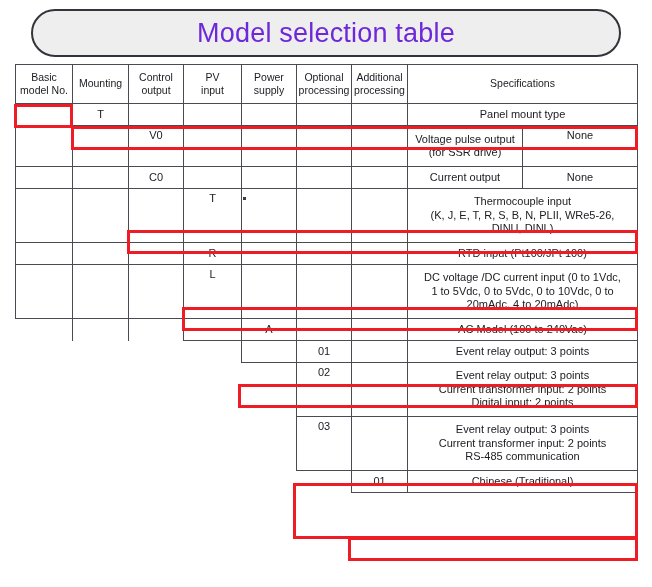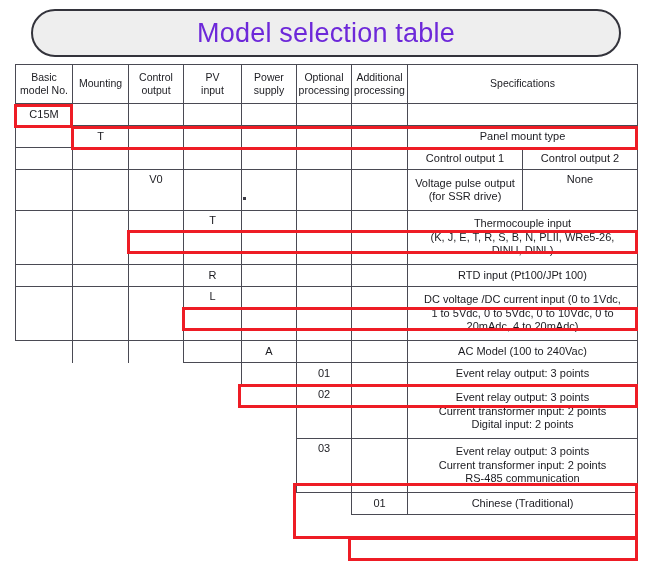--- a/index.html
+++ b/index.html
@@ -138,16 +138,6 @@
         </th>
       </tr>
 
-      <tr class="r1">
-        <td class="code">C15M</td>
-        <td class="blank"></td>
-        <td class="blank"></td>
-        <td class="blank"></td>
-        <td class="blank"></td>
-        <td class="blank"></td>
-        <td class="blank"></td>
-        <td class="spec" colspan="2"></td>
-      </tr>
 
       <tr class="r1">
         <td class="blank"></td>

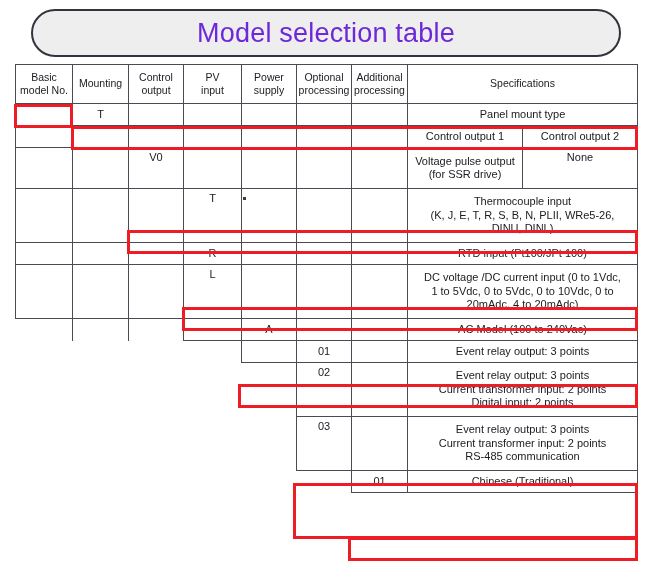--- a/index.html
+++ b/index.html
@@ -150,17 +150,6 @@
         <td class="spec" colspan="2">Panel mount type</td>
       </tr>
 
-      <tr class="r1">
-        <td class="blank"></td>
-        <td class="blank"></td>
-        <td class="blank"></td>
-        <td class="blank"></td>
-        <td class="blank"></td>
-        <td class="blank"></td>
-        <td class="blank"></td>
-        <td class="spec-c">Control output 1</td>
-        <td class="spec-c">Control output 2</td>
-      </tr>
 
 
       <tr class="r2">

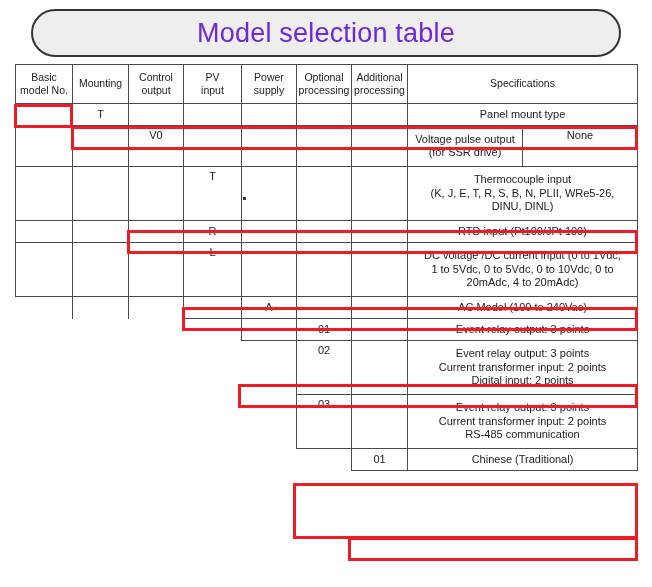--- a/index.html
+++ b/index.html
@@ -167,6 +167,17 @@
         <td class="spec-c" style="vertical-align:top;padding-top:3px;">None</td>
       </tr>
 
+      <tr class="r1">
+        <td class="blank"></td>
+        <td class="blank"></td>
+        <td class="code">C0</td>
+        <td class="blank"></td>
+        <td class="blank"></td>
+        <td class="blank"></td>
+        <td class="blank"></td>
+        <td class="spec-c">Current output</td>
+        <td class="spec-c">None</td>
+      </tr>
 
       <tr class="r3">
         <td class="blank"></td>

